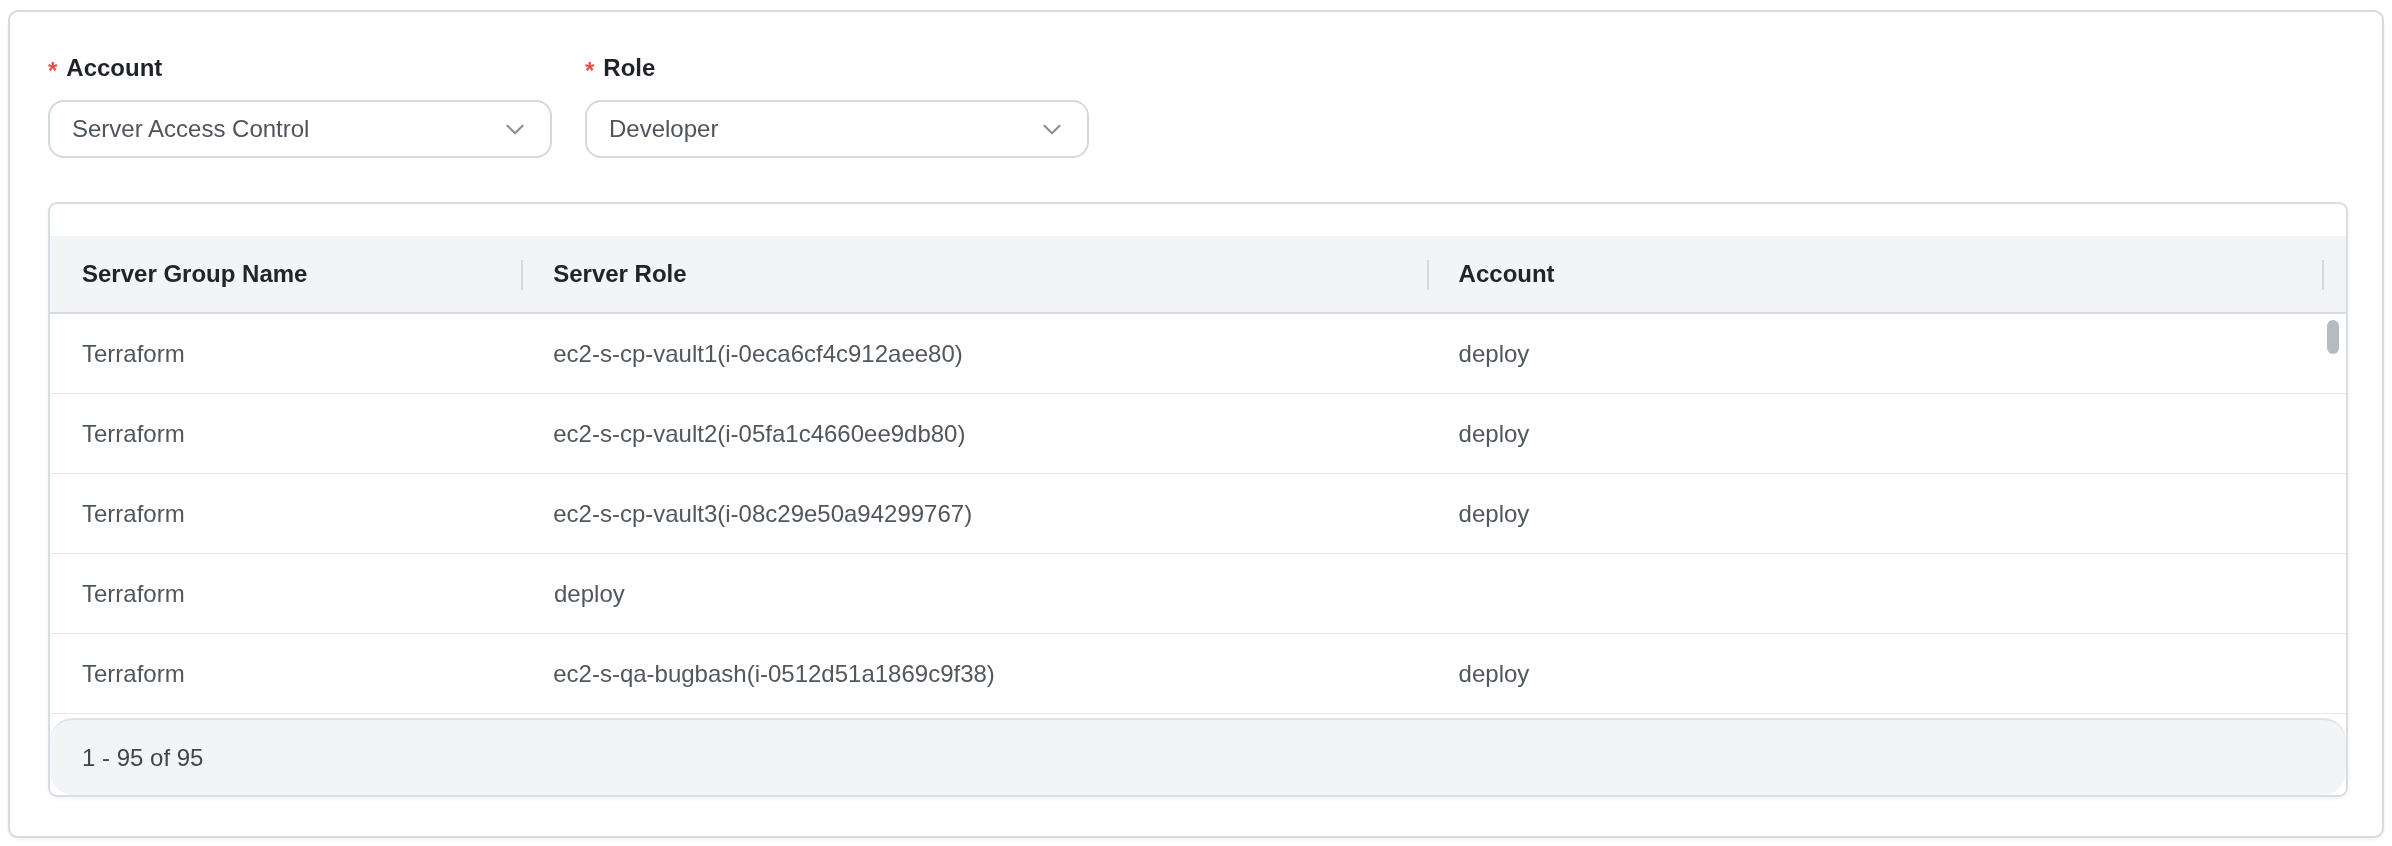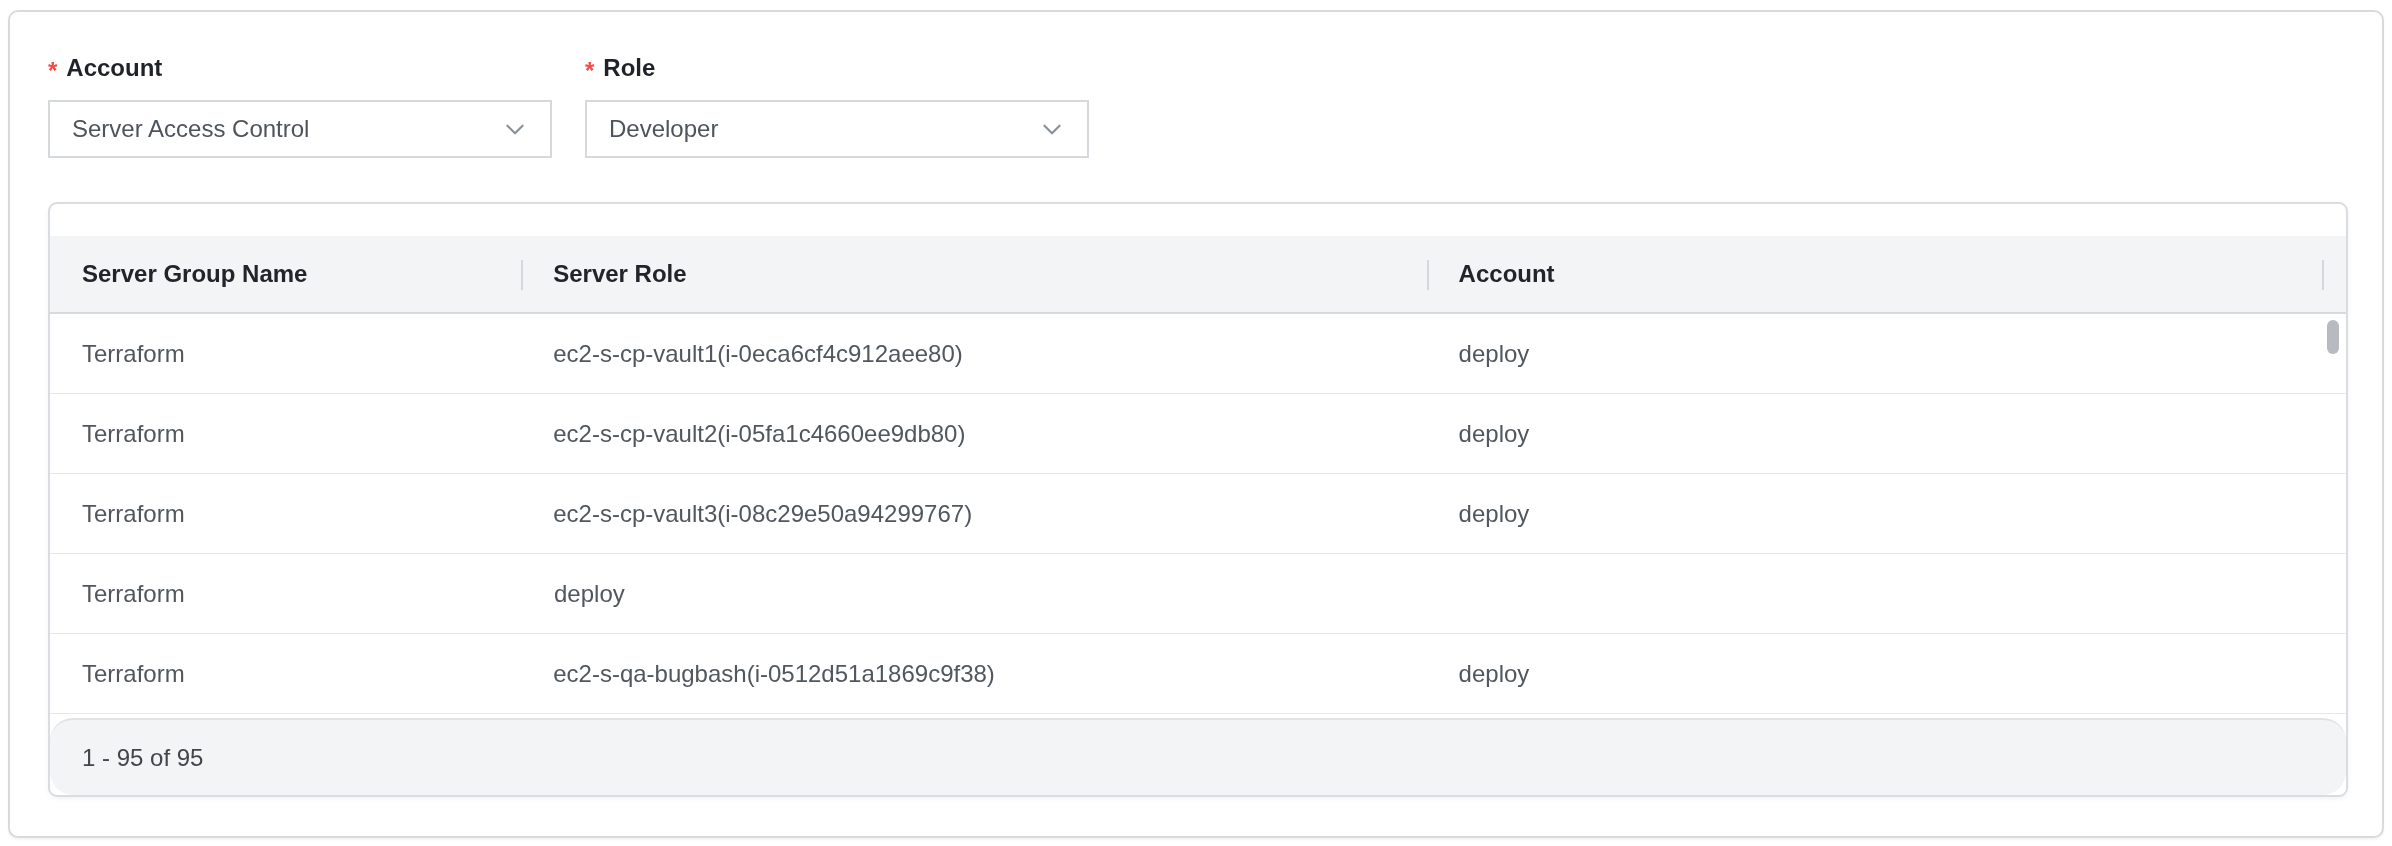--- a/index.html
+++ b/index.html
@@ -43,7 +43,7 @@
     width: 504px;
     height: 58px;
     border: 2px solid #d5d8dc;
-    border-radius: 0;
+    border-radius: 16px;
     background: #ffffff;
     display: flex;
     align-items: center;

